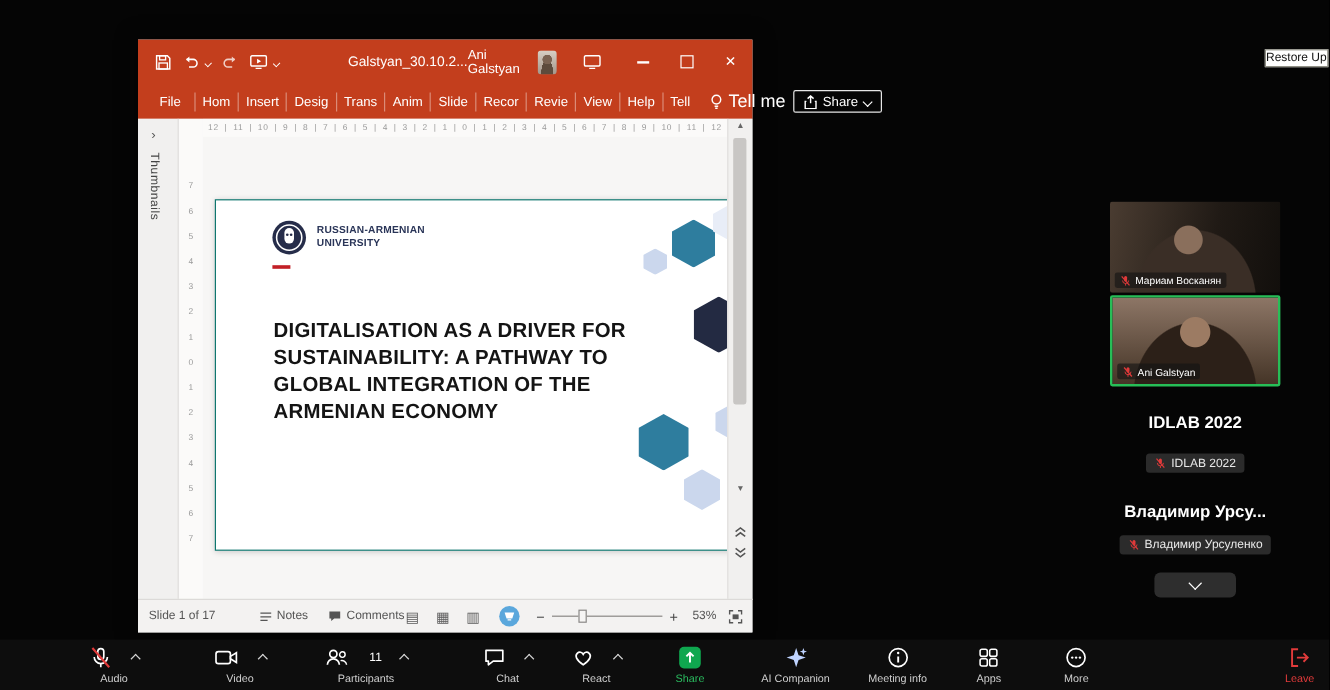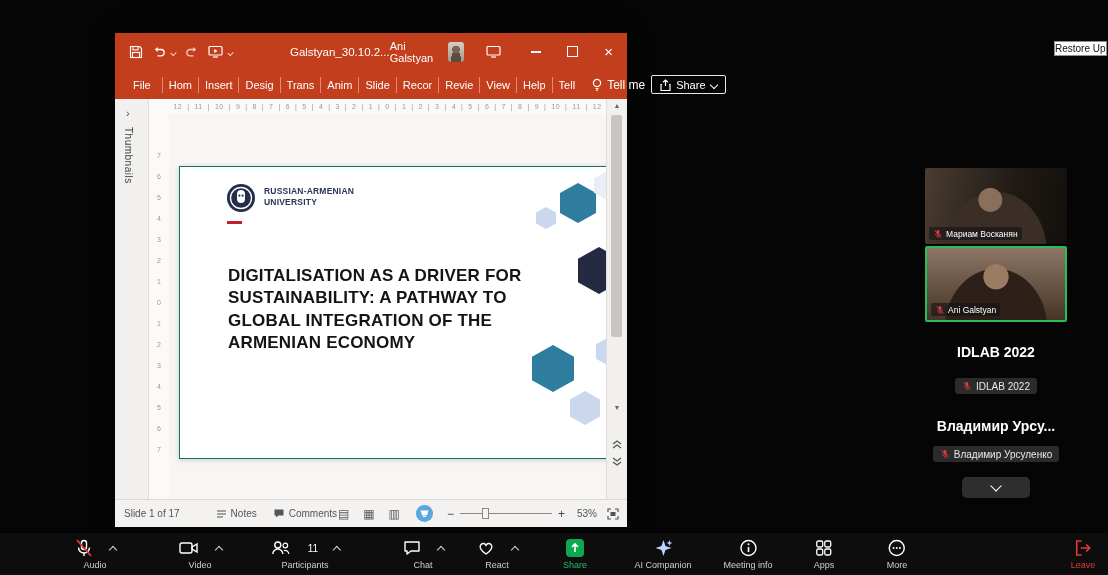--- a/index.html
+++ b/index.html
@@ -30,7 +30,7 @@
   .tab{padding:2px 6px;border-left:1px solid rgba(255,255,255,.4);white-space:nowrap;cursor:default;}
   .tab.file{border-left:none;padding:2px 11px 2px 6px;}
   .bulb{display:inline-flex;margin:0 4px 0 10px;}
-  .tellme{font-size:12px;margin-right:6px;white-space:nowrap;}
+  .tellme{font-size:15px;margin-right:6px;white-space:nowrap;}
   .share-btn{display:flex;align-items:center;gap:5px;border:1px solid rgba(255,255,255,.9);border-radius:2px;
              padding:2.5px 8px;margin:0 10px 0 auto;font-size:11px;}
 

